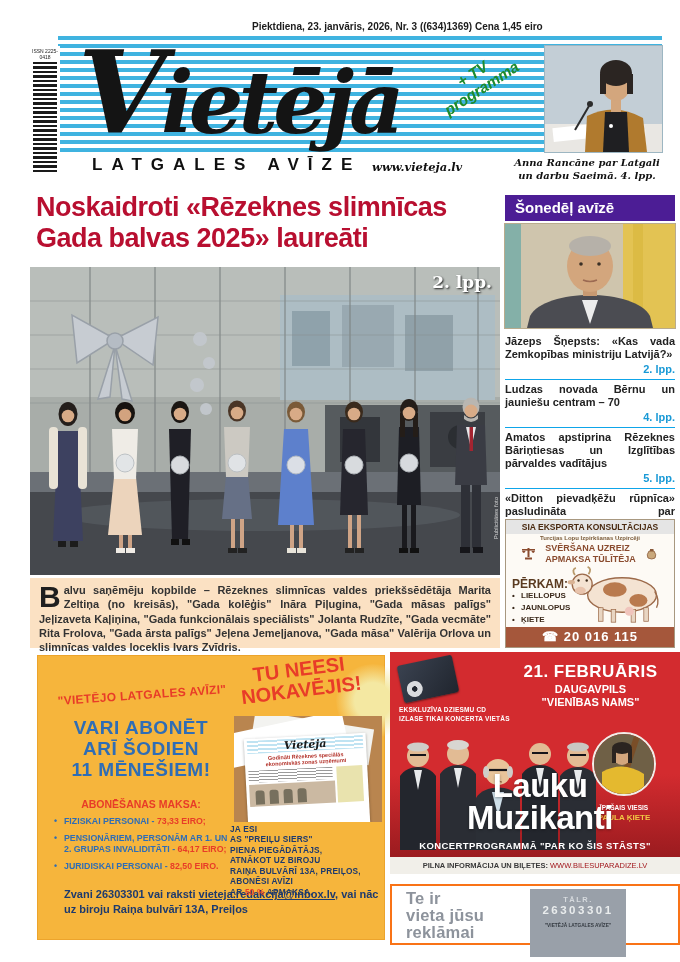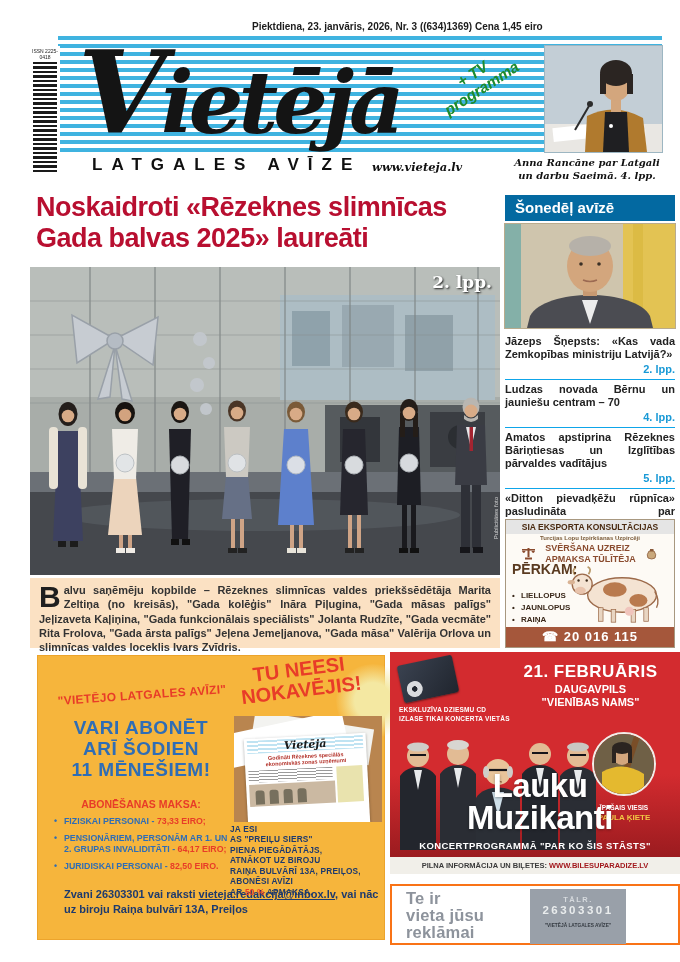--- a/index.html
+++ b/index.html
@@ -44,7 +44,7 @@
   .drop-cap { float:left; font-size:30px; line-height:25px; font-weight:800; color:#1f1f1f; margin:1px 3px 0 0; }
 
   
-  .sb-title { left:505px; top:195px; width:170px; height:26px; background:#0369a1; color:#fff;
+  .sb-title { left:505px; top:195px; width:170px; height:26px; background:#4c1d95; color:#fff;
     font-size:15px; font-weight:800; line-height:26px; padding-left:10px; }
   .sb-photo { left:505px; top:224px; width:170px; height:104px; outline:1px solid #b9ab8d; }
   .sb-items { left:505px; top:332px; width:170px; }

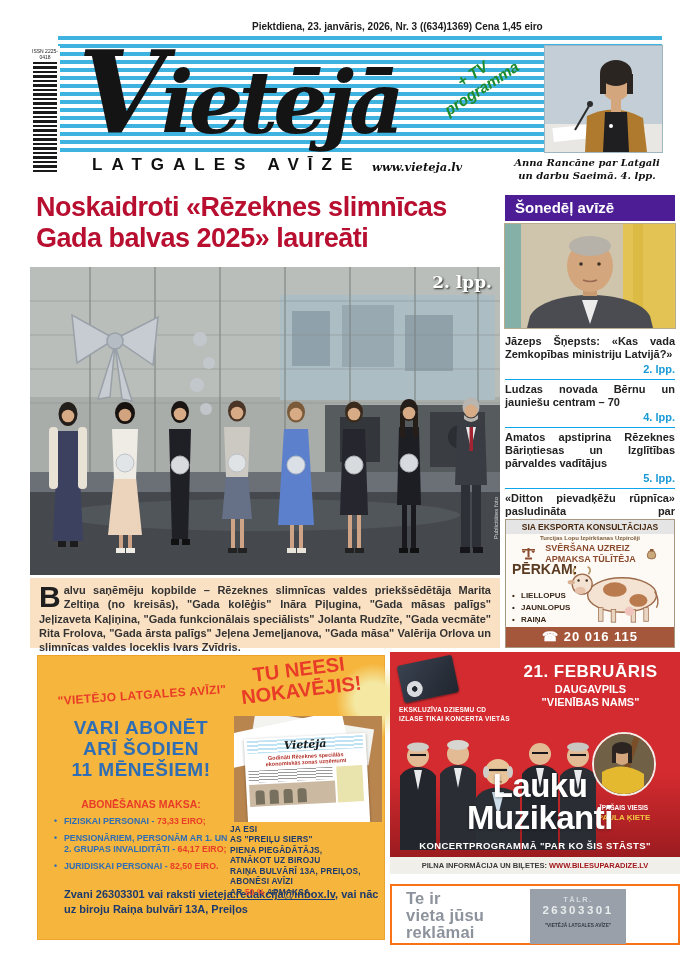--- a/index.html
+++ b/index.html
@@ -60,7 +60,7 @@
   .cattle-slogan-row { display:flex; align-items:center; justify-content:center; gap:9px; margin-top:2px; }
   .cattle-slogan { font-size:9px; font-weight:800; color:#8a4b2e; line-height:1.2; }
   .cow-svg { position:absolute; right:2px; top:46px; width:118px; height:58px; }
-  .buy-label { position:absolute; left:6px; top:41px; font-size:14px; font-weight:800; color:#5a3a20; }
+  .buy-label { position:absolute; left:6px; top:57px; font-size:12px; font-weight:800; color:#5a3a20; }
   .cattle-items { position:absolute; left:6px; top:70px; }
   .cattle-item { font-size:8px; font-weight:800; color:#3a281a; line-height:1.5; padding-left:9px; position:relative; }
   .cattle-item::before { content:"•"; position:absolute; left:0; }

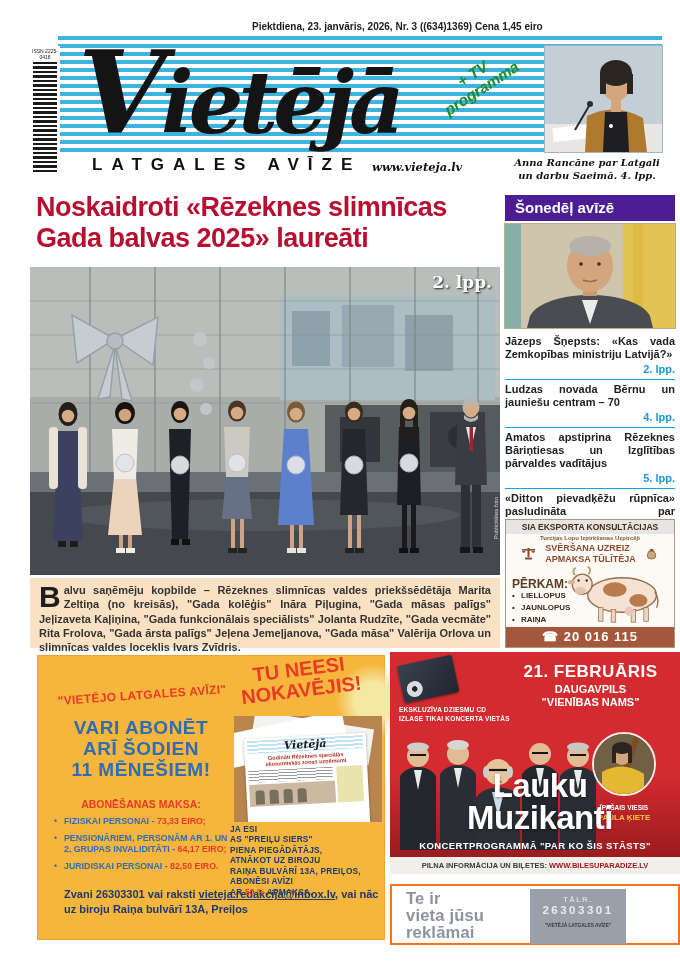--- a/index.html
+++ b/index.html
@@ -388,7 +388,7 @@
     <div class="cattle-items">
       <div class="cattle-item">LIELLOPUS</div>
       <div class="cattle-item">JAUNLOPUS</div>
-      <div class="cattle-item">RAIŅA</div>
+      <div class="cattle-item">ĶIETE</div>
     </div>
     <div class="cattle-phone-bar">
       <span>☎</span>

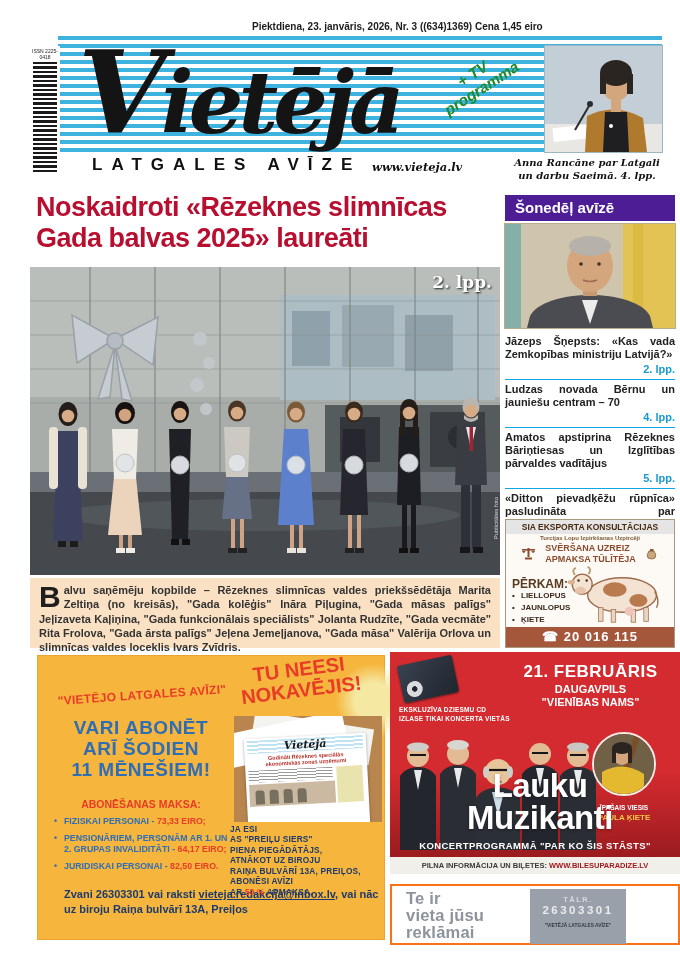--- a/index.html
+++ b/index.html
@@ -123,7 +123,7 @@
   .program { left:0; top:188px; width:100%; text-align:center; font-size:9.5px; font-weight:800; color:#fff; letter-spacing:.4px; }
   .info-bar { left:0; bottom:0; width:100%; height:17px; background:#f1efe9; display:flex; align-items:center;
     justify-content:center; font-size:7.5px; font-weight:700; color:#3a3a3a; }
-  .info-url { color:#a2181d; font-weight:700; margin-left:2px; }
+  .info-url { color:#a2181d; font-weight:400; margin-left:2px; }
 
   
   .placeholder-ad { left:390px; top:884px; width:290px; height:61px; background:#fff; border:2px solid #f97316; }

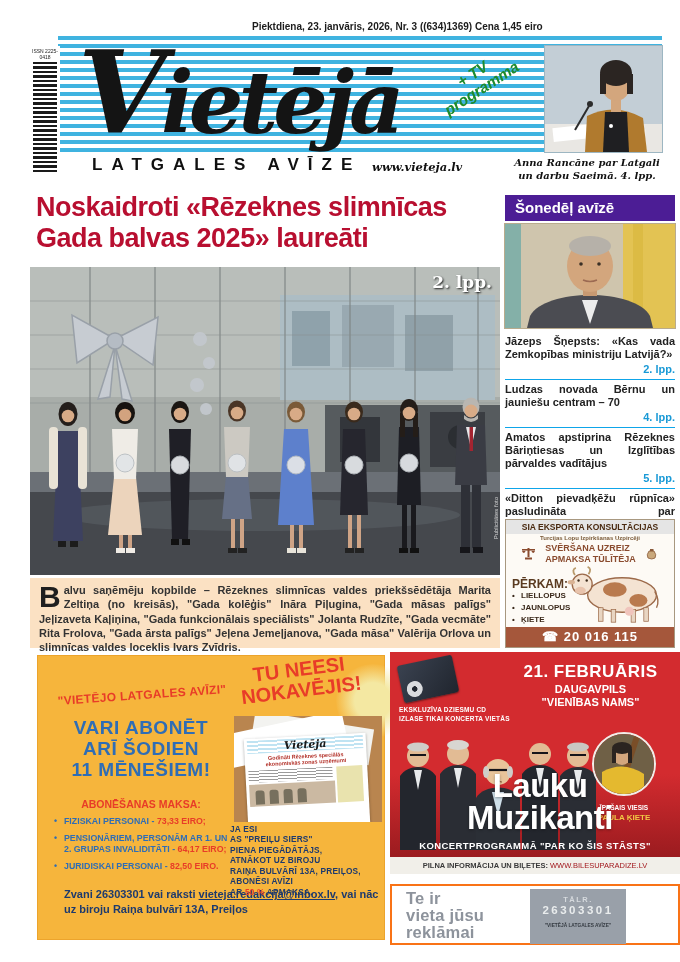--- a/index.html
+++ b/index.html
@@ -128,7 +128,7 @@
   
   .placeholder-ad { left:390px; top:884px; width:290px; height:61px; background:#fff; border:2px solid #f97316; }
   .pl-text { left:14px; top:4px; font-size:16.5px; font-weight:800; color:#8d939c; line-height:1.02; letter-spacing:.2px; }
-  .pl-box { left:138px; top:3px; width:96px; height:55px; background:#99a0a9; text-align:center; }
+  .pl-box { left:138px; top:3px; width:96px; height:68px; background:#99a0a9; text-align:center; }
   .pl-phone-label { font-size:7.5px; color:#d6dade; font-weight:700; margin-top:6px; letter-spacing:1.5px; }
   .pl-phone { font-size:11.5px; font-weight:800; color:#e9eced; letter-spacing:2.5px; }
   .pl-brand { font-size:4.8px; color:#343a41; font-weight:700; margin-top:7px; }

